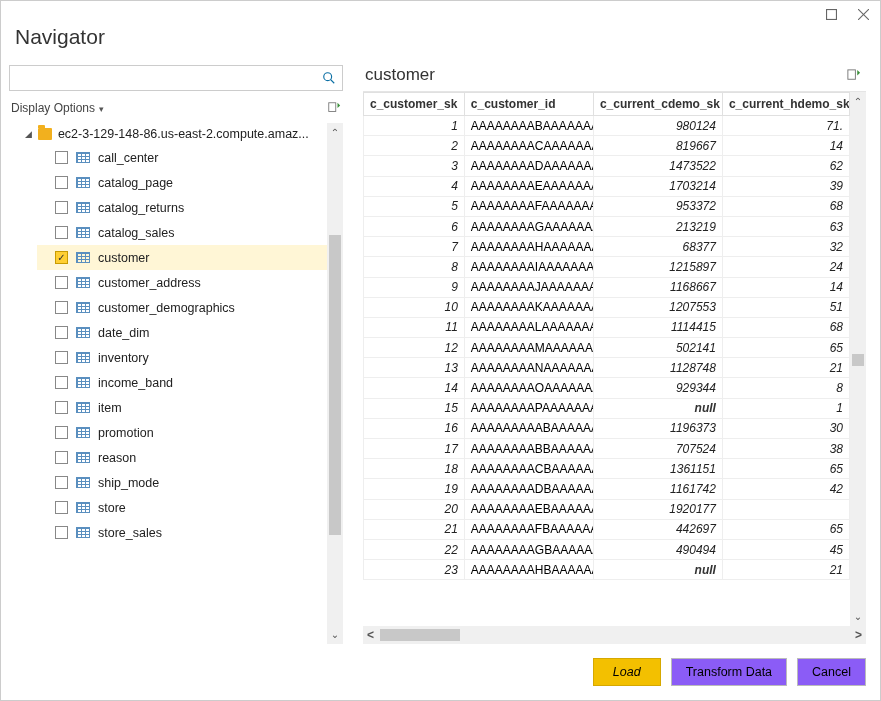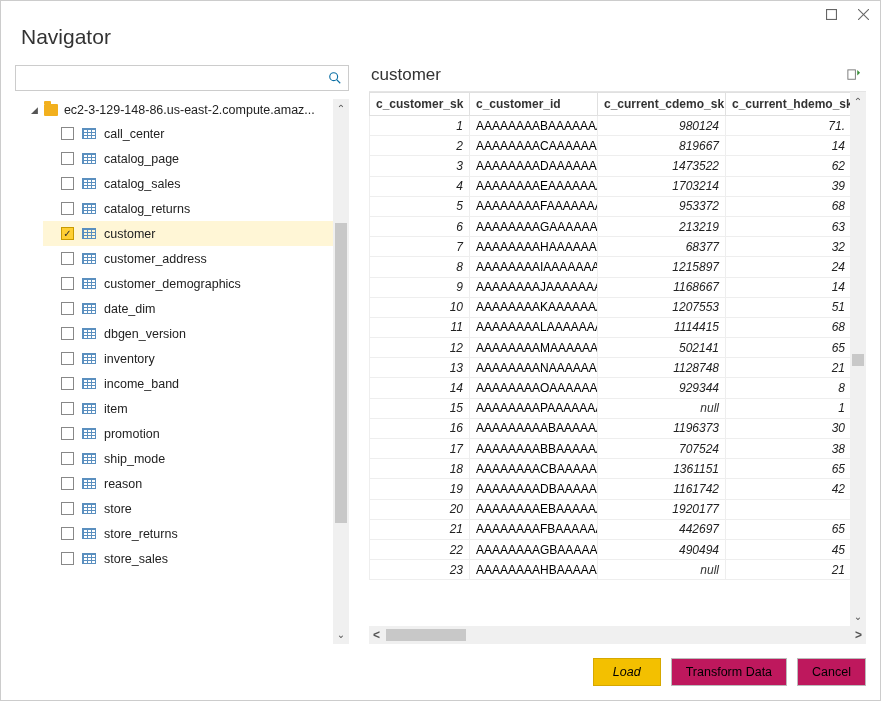--- a/index.html
+++ b/index.html
@@ -6,7 +6,7 @@
   body { margin: 0; background: #fff; }
   .window {
     width: 881px; height: 701px; border: 1px solid #ccc; position: relative;
-    display: flex; flex-direction: column; padding: 12px 14px 14px 14px;
+    display: flex; flex-direction: column; padding: 12px 14px 14px 8px;
   }
   .titlebar {
     position: absolute; top: 6px; right: 10px; display: flex; gap: 18px;

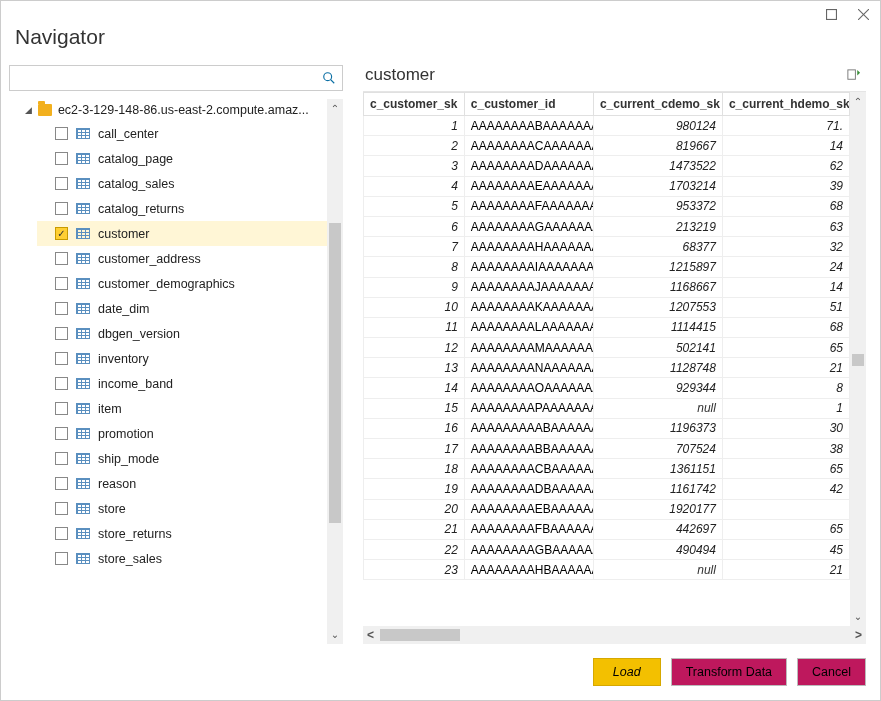--- a/index.html
+++ b/index.html
@@ -148,6 +148,17 @@
           <svg viewBox="0 0 16 16" width="14" height="14">
               <circle cx="6.5" cy="6.5" r="4.5" fill="none" stroke="#0b6fa4" stroke-width="1.3"></circle>
               <line x1="10" y1="10" x2="14" y2="14" stroke="#0b6fa4" stroke-width="1.3"></line>
+            </svg>
+        </span>
+      </div>
+      <div class="disp-row">
+        <span>
+          <span>Display Options</span><span class="caret">▾</span>
+        </span>
+        <span class="refresh-icon">
+          <svg viewBox="0 0 16 16" width="14" height="14">
+              <rect x="2" y="2" width="8" height="10" fill="none" stroke="#777"></rect>
+              <path d="M12 5 v-3 l3 3 -3 3 v-3" fill="#3a8f3a"></path>
             </svg>
         </span>
       </div>

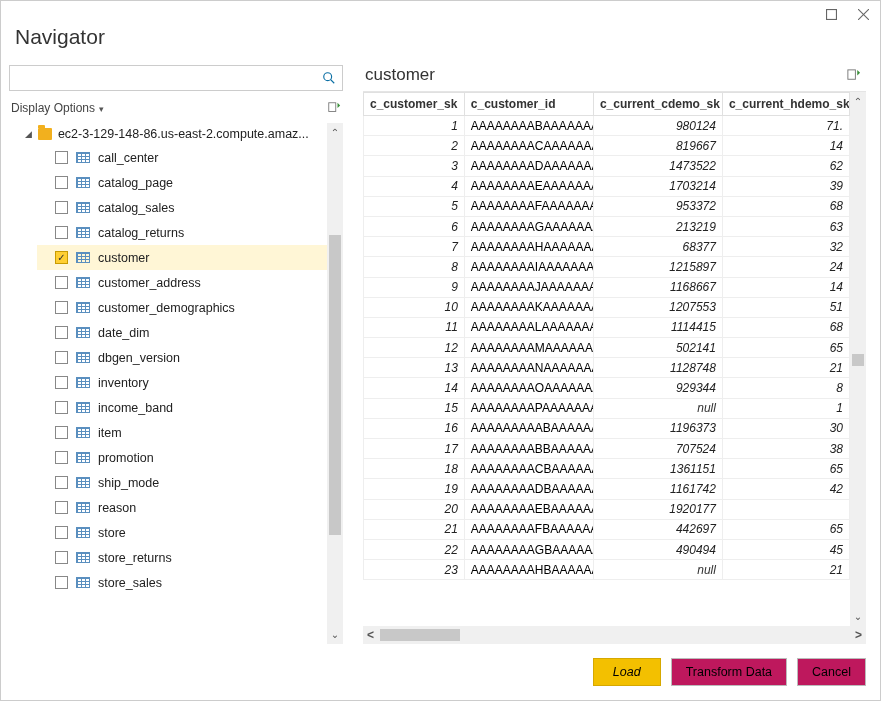--- a/index.html
+++ b/index.html
@@ -183,12 +183,12 @@
               <div class="node">
                 <span class="chk"></span>
                 <span class="tbl-icon"></span>
+                <span>catalog_returns</span>
+              </div>
+              <div class="node">
+                <span class="chk"></span>
+                <span class="tbl-icon"></span>
                 <span>catalog_sales</span>
-              </div>
-              <div class="node">
-                <span class="chk"></span>
-                <span class="tbl-icon"></span>
-                <span>catalog_returns</span>
               </div>
               <div class="node selected">
                 <span class="chk checked">✓</span>

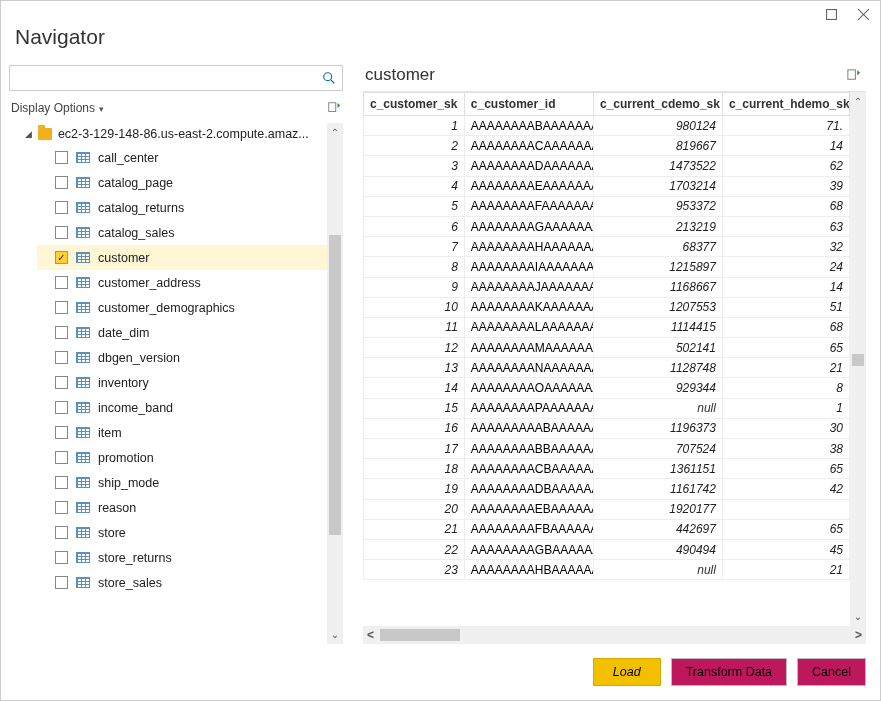--- a/index.html
+++ b/index.html
@@ -209,11 +209,6 @@
                 <span class="chk"></span>
                 <span class="tbl-icon"></span>
                 <span>date_dim</span>
-              </div>
-              <div class="node">
-                <span class="chk"></span>
-                <span class="tbl-icon"></span>
-                <span>dbgen_version</span>
               </div>
               <div class="node">
                 <span class="chk"></span>

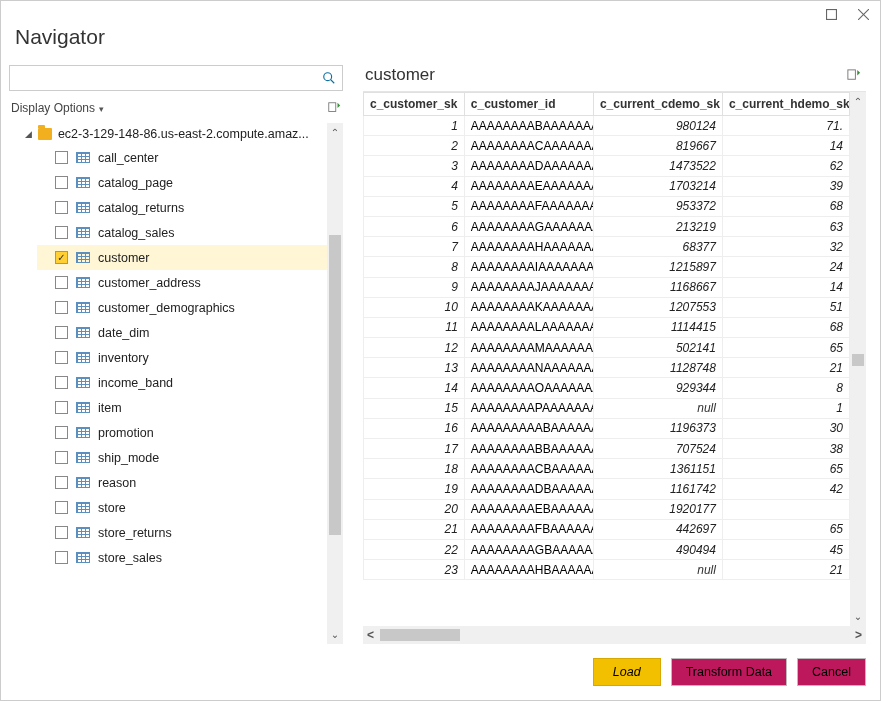--- a/index.html
+++ b/index.html
@@ -90,7 +90,7 @@
     overflow:hidden; text-overflow:clip;
   }
   td.num { text-align:right; font-style: italic; color:#222;}
-  td.null { text-align:right; font-style: italic; color:#333;}
+  td.null { text-align:right; font-style: italic; color:#333;font-weight:bold;}
   td.txt { text-align:left; }
   col.c1{width:100px;} col.c2{width:128px;} col.c3{width:128px;} col.c4{width:126px;}
   .vscroll {

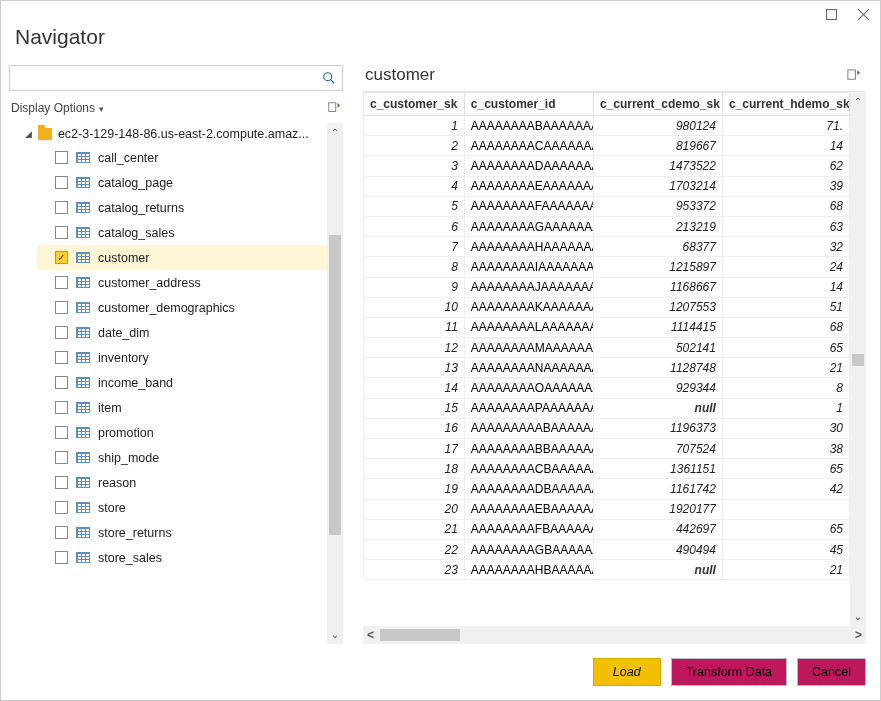--- a/index.html
+++ b/index.html
@@ -233,12 +233,12 @@
               <div class="node">
                 <span class="chk"></span>
                 <span class="tbl-icon"></span>
+                <span>reason</span>
+              </div>
+              <div class="node">
+                <span class="chk"></span>
+                <span class="tbl-icon"></span>
                 <span>ship_mode</span>
-              </div>
-              <div class="node">
-                <span class="chk"></span>
-                <span class="tbl-icon"></span>
-                <span>reason</span>
               </div>
               <div class="node">
                 <span class="chk"></span>

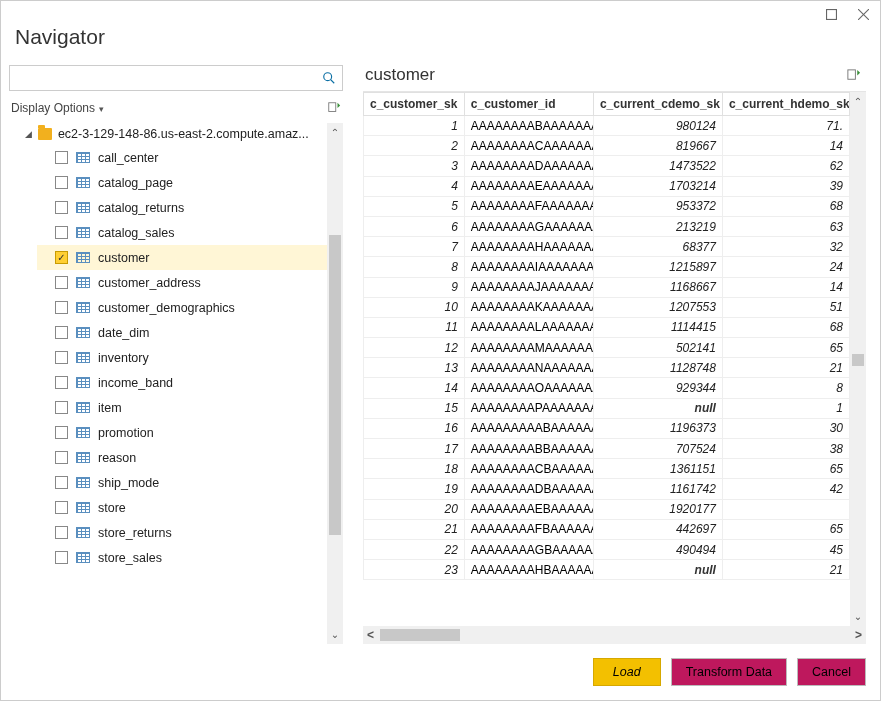--- a/index.html
+++ b/index.html
@@ -244,11 +244,6 @@
                 <span class="chk"></span>
                 <span class="tbl-icon"></span>
                 <span>store</span>
-              </div>
-              <div class="node">
-                <span class="chk"></span>
-                <span class="tbl-icon"></span>
-                <span>store_returns</span>
               </div>
               <div class="node">
                 <span class="chk"></span>

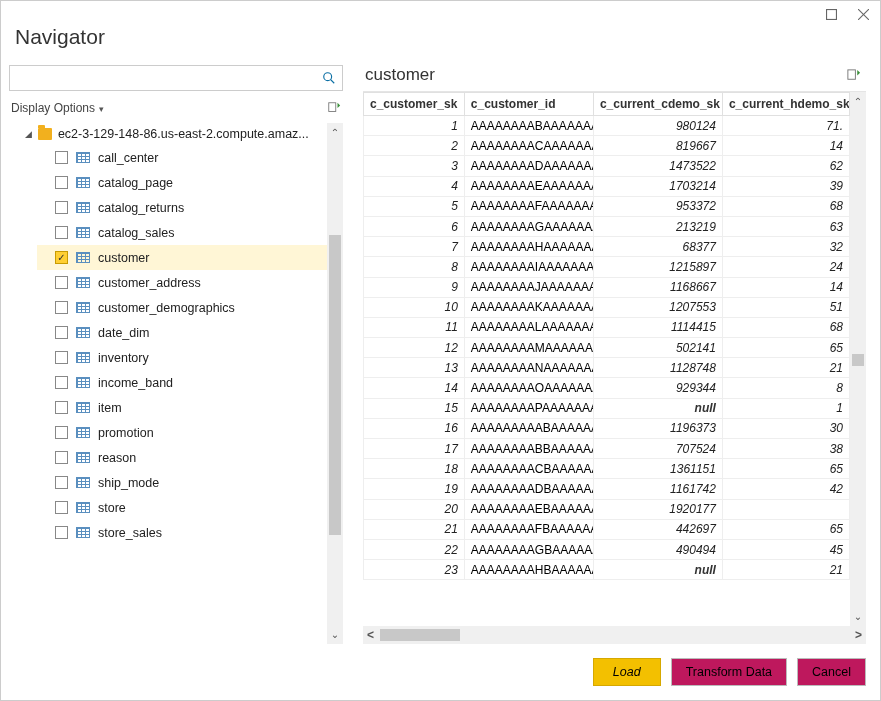--- a/index.html
+++ b/index.html
@@ -112,7 +112,7 @@
   }
   .btn {
     height:28px; min-width:68px; padding:0 14px; font-size:12.5px;
-    border:1px solid #bbb; background:#be185d; cursor:pointer;
+    border:1px solid #bbb; background:#8b5cf6; cursor:pointer;
   }
   .btn.primary { background:#f3c000; border-color:#d6a800;font-style:italic; }
   .refresh-icon { width:14px; height:14px; color:#555; }

